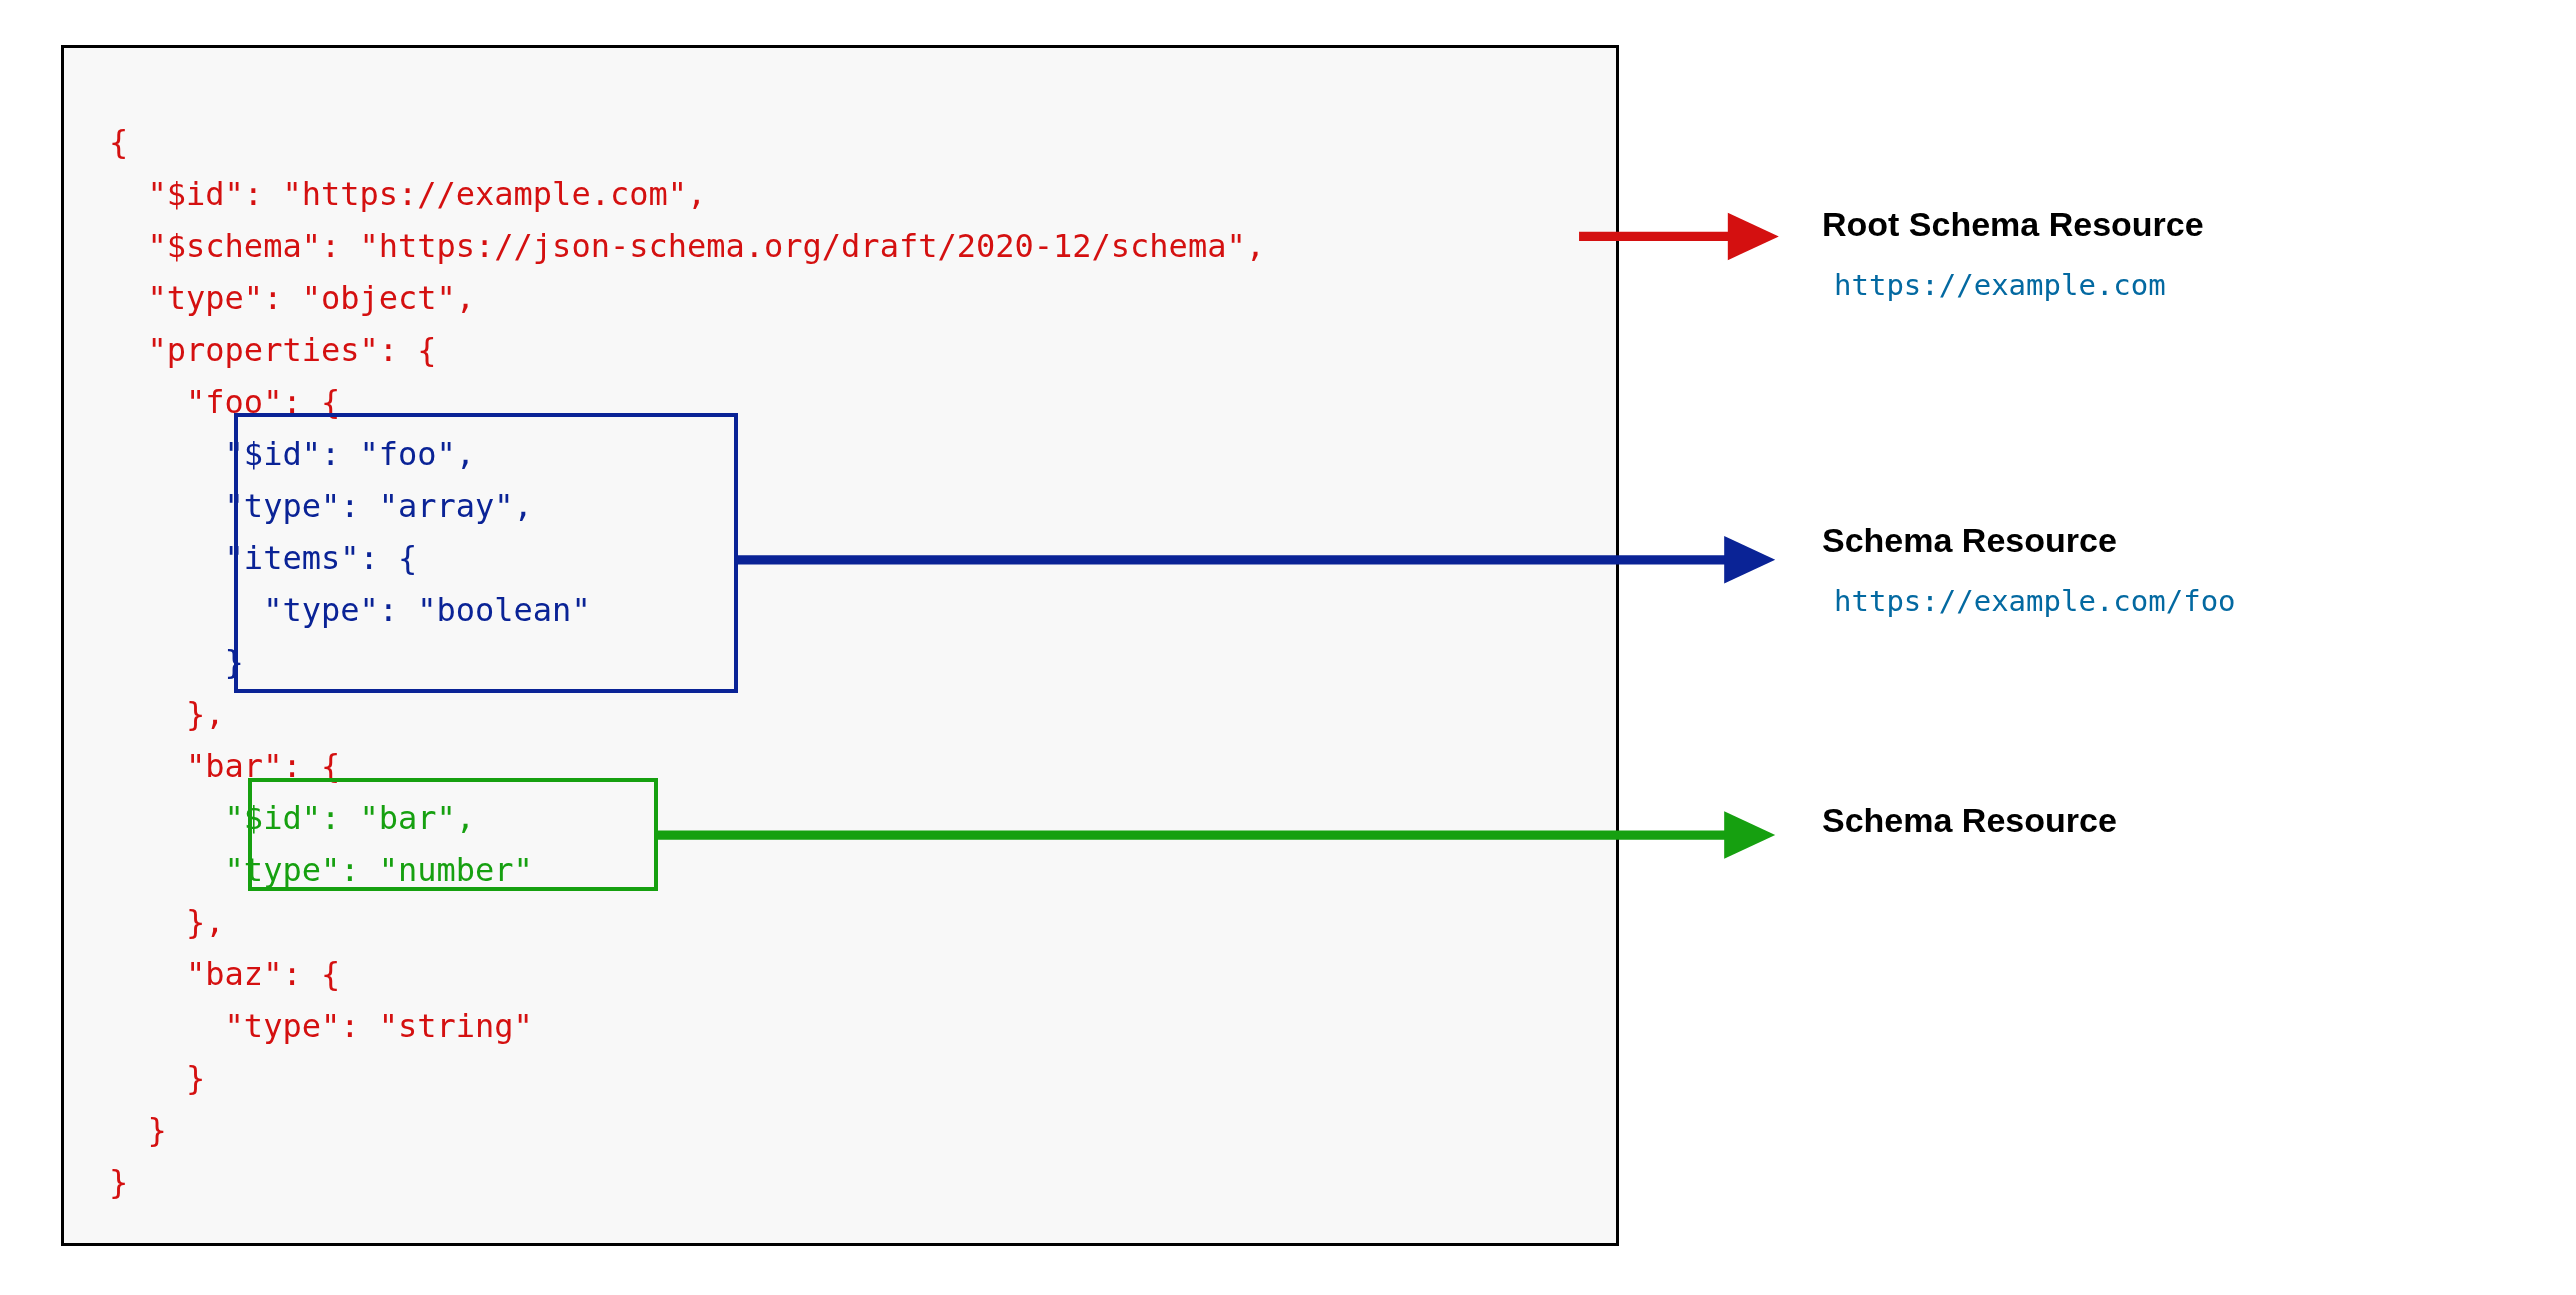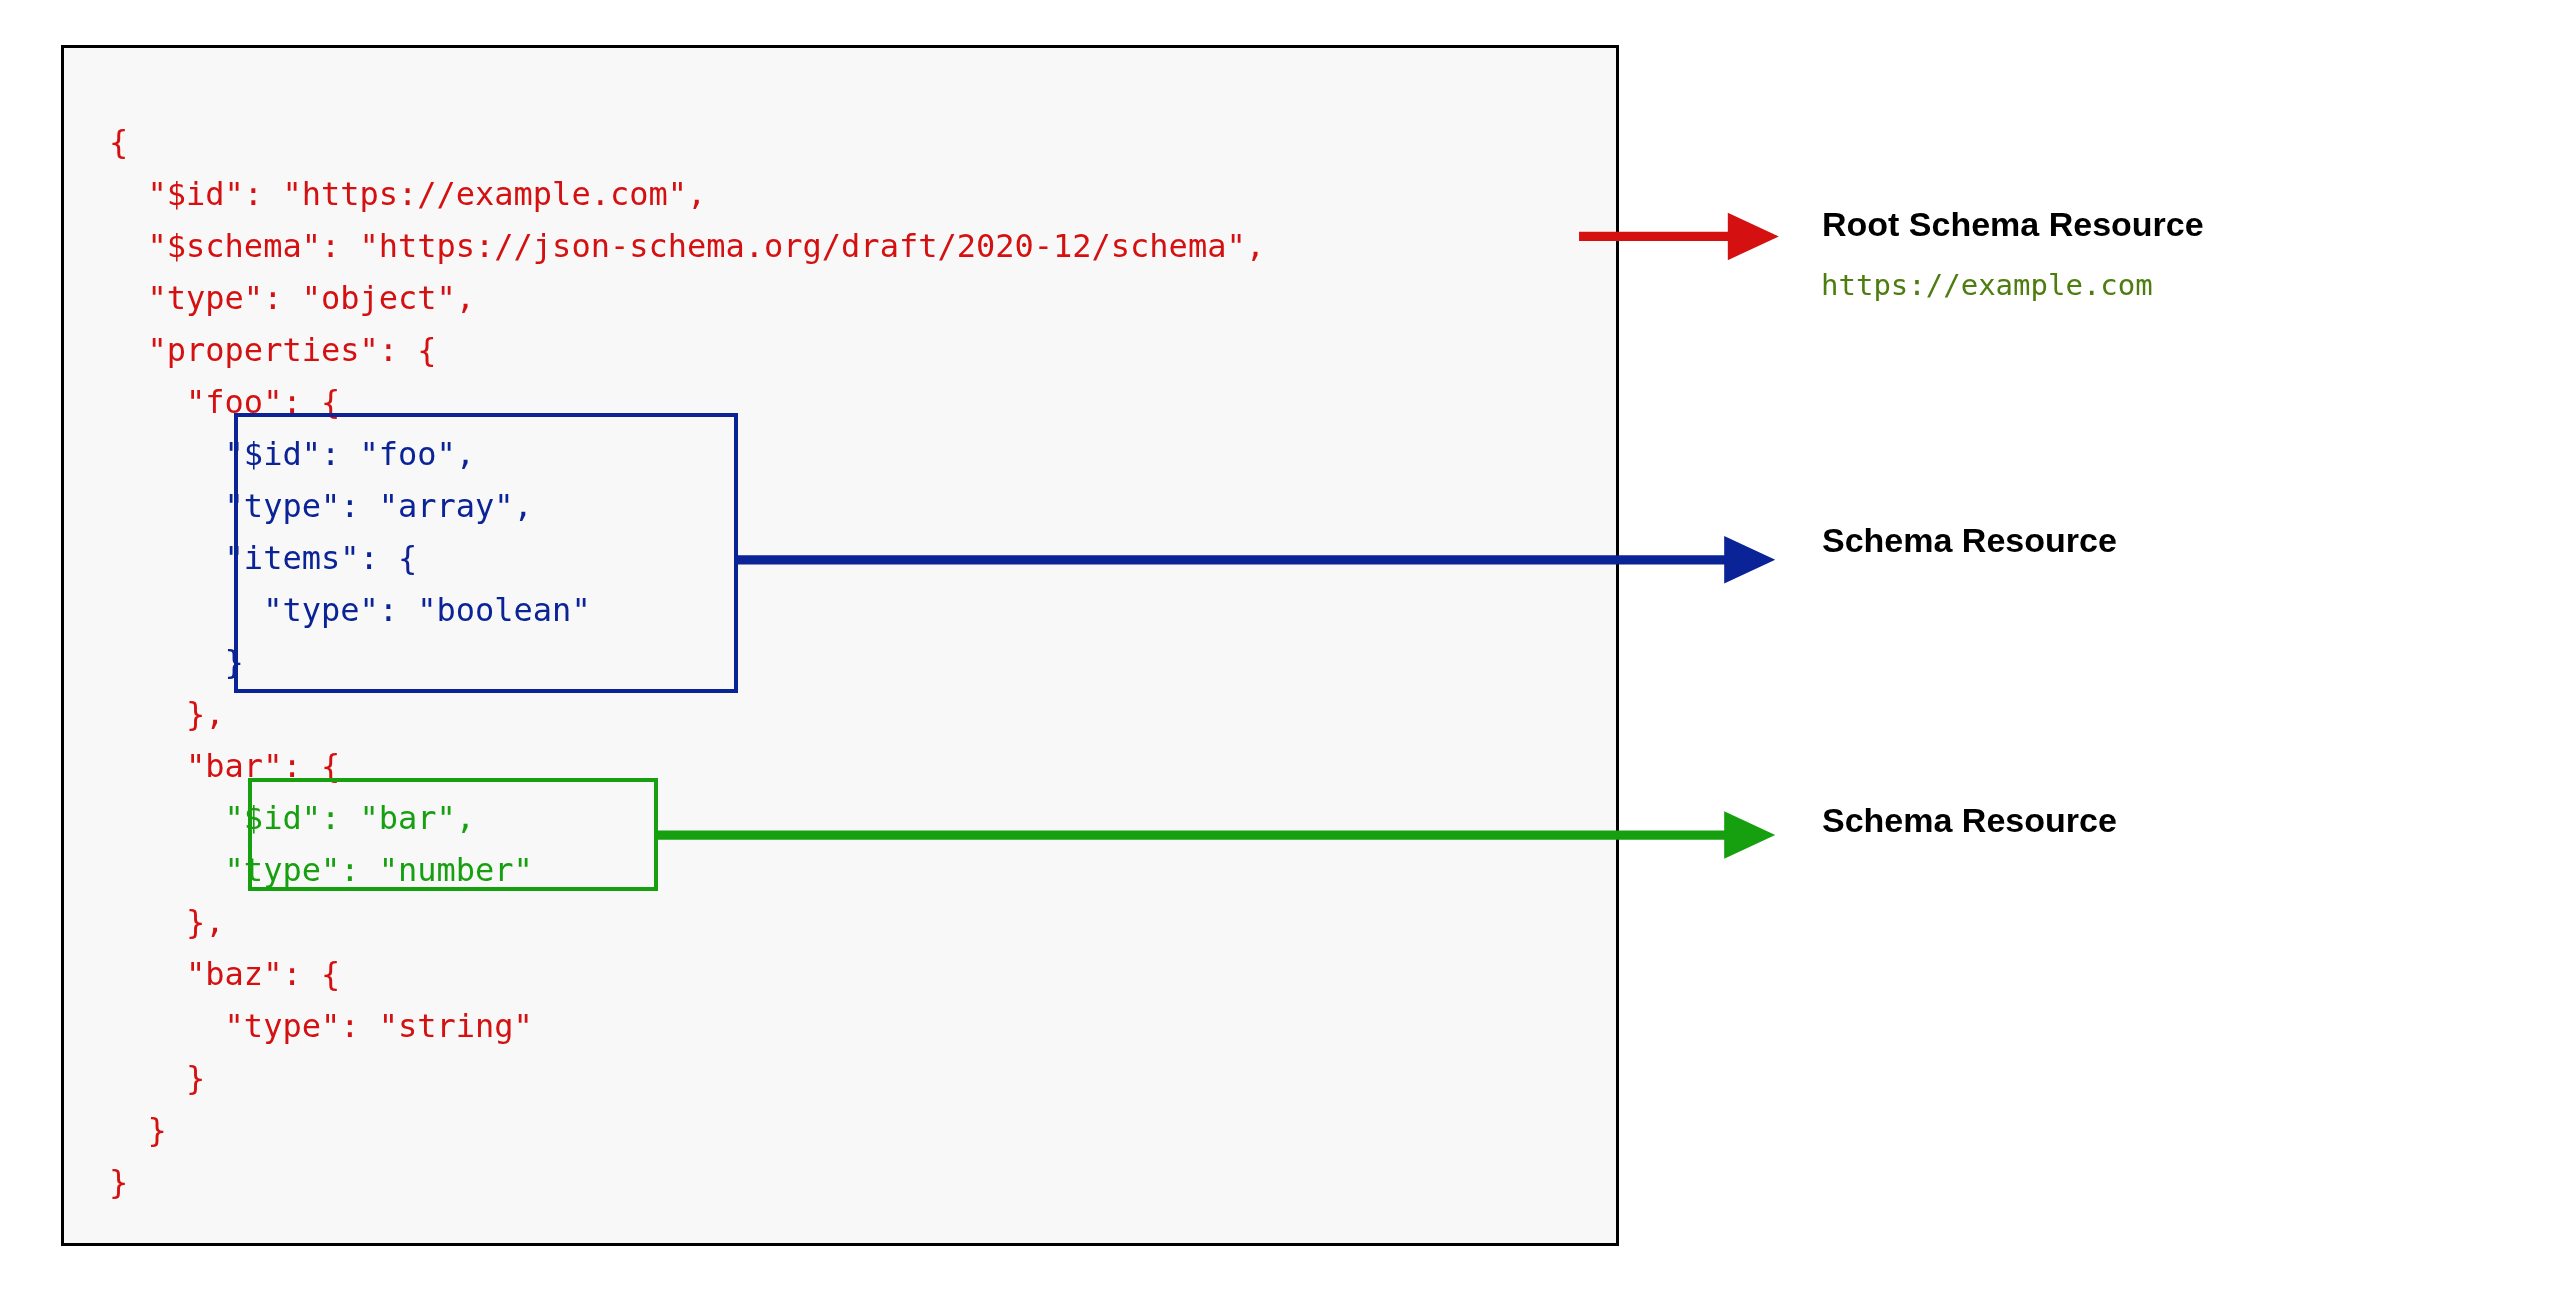--- a/index.html
+++ b/index.html
@@ -86,12 +86,12 @@
     white-space: nowrap;
   }
   .annotation-uri {
-    margin: 3px;
+    margin: 16px;
     margin-top: 24.4px;
     font-family: "DejaVu Sans Mono", monospace;
     font-size: 29px;
     line-height: 35px;
-    color: #4d7c0f;
+    color: #0369a1;
     white-space: nowrap;
   }
 </style>

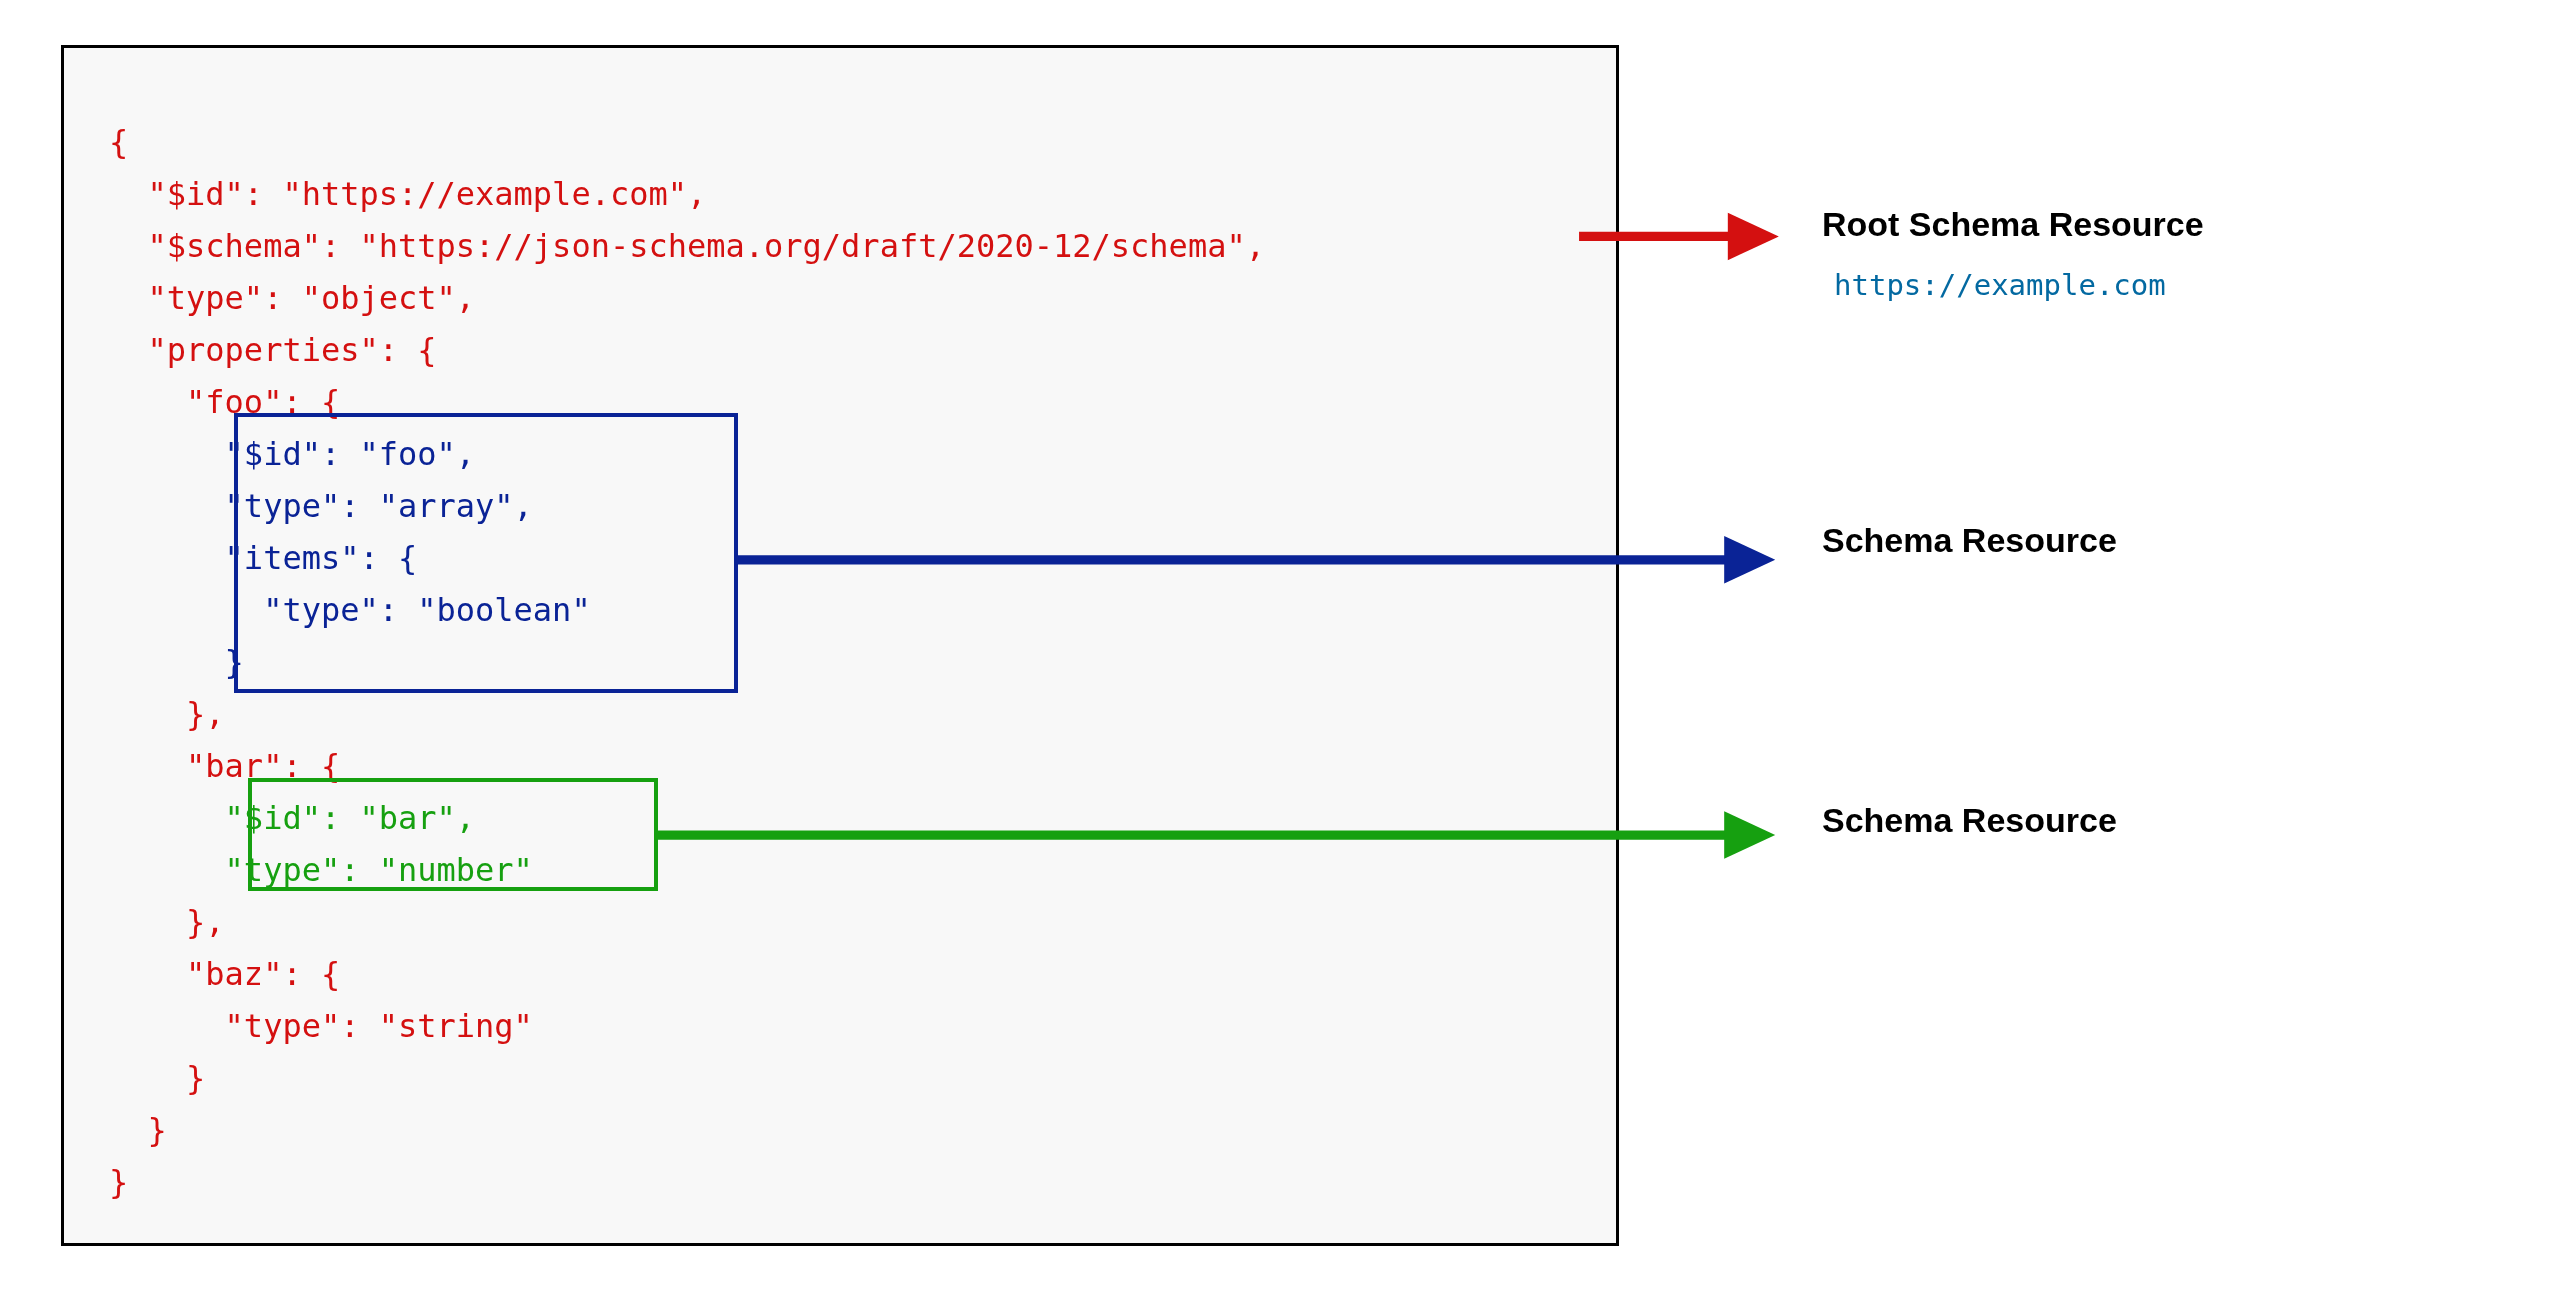--- a/index.html
+++ b/index.html
@@ -131,6 +131,7 @@
 
 <div class="annotation" id="annotation-foo">
   <div class="annotation-title">Schema Resource</div>
+  <div class="annotation-uri">https://example.com/foo</div>
 </div>
 
 <div class="annotation" id="annotation-bar">

